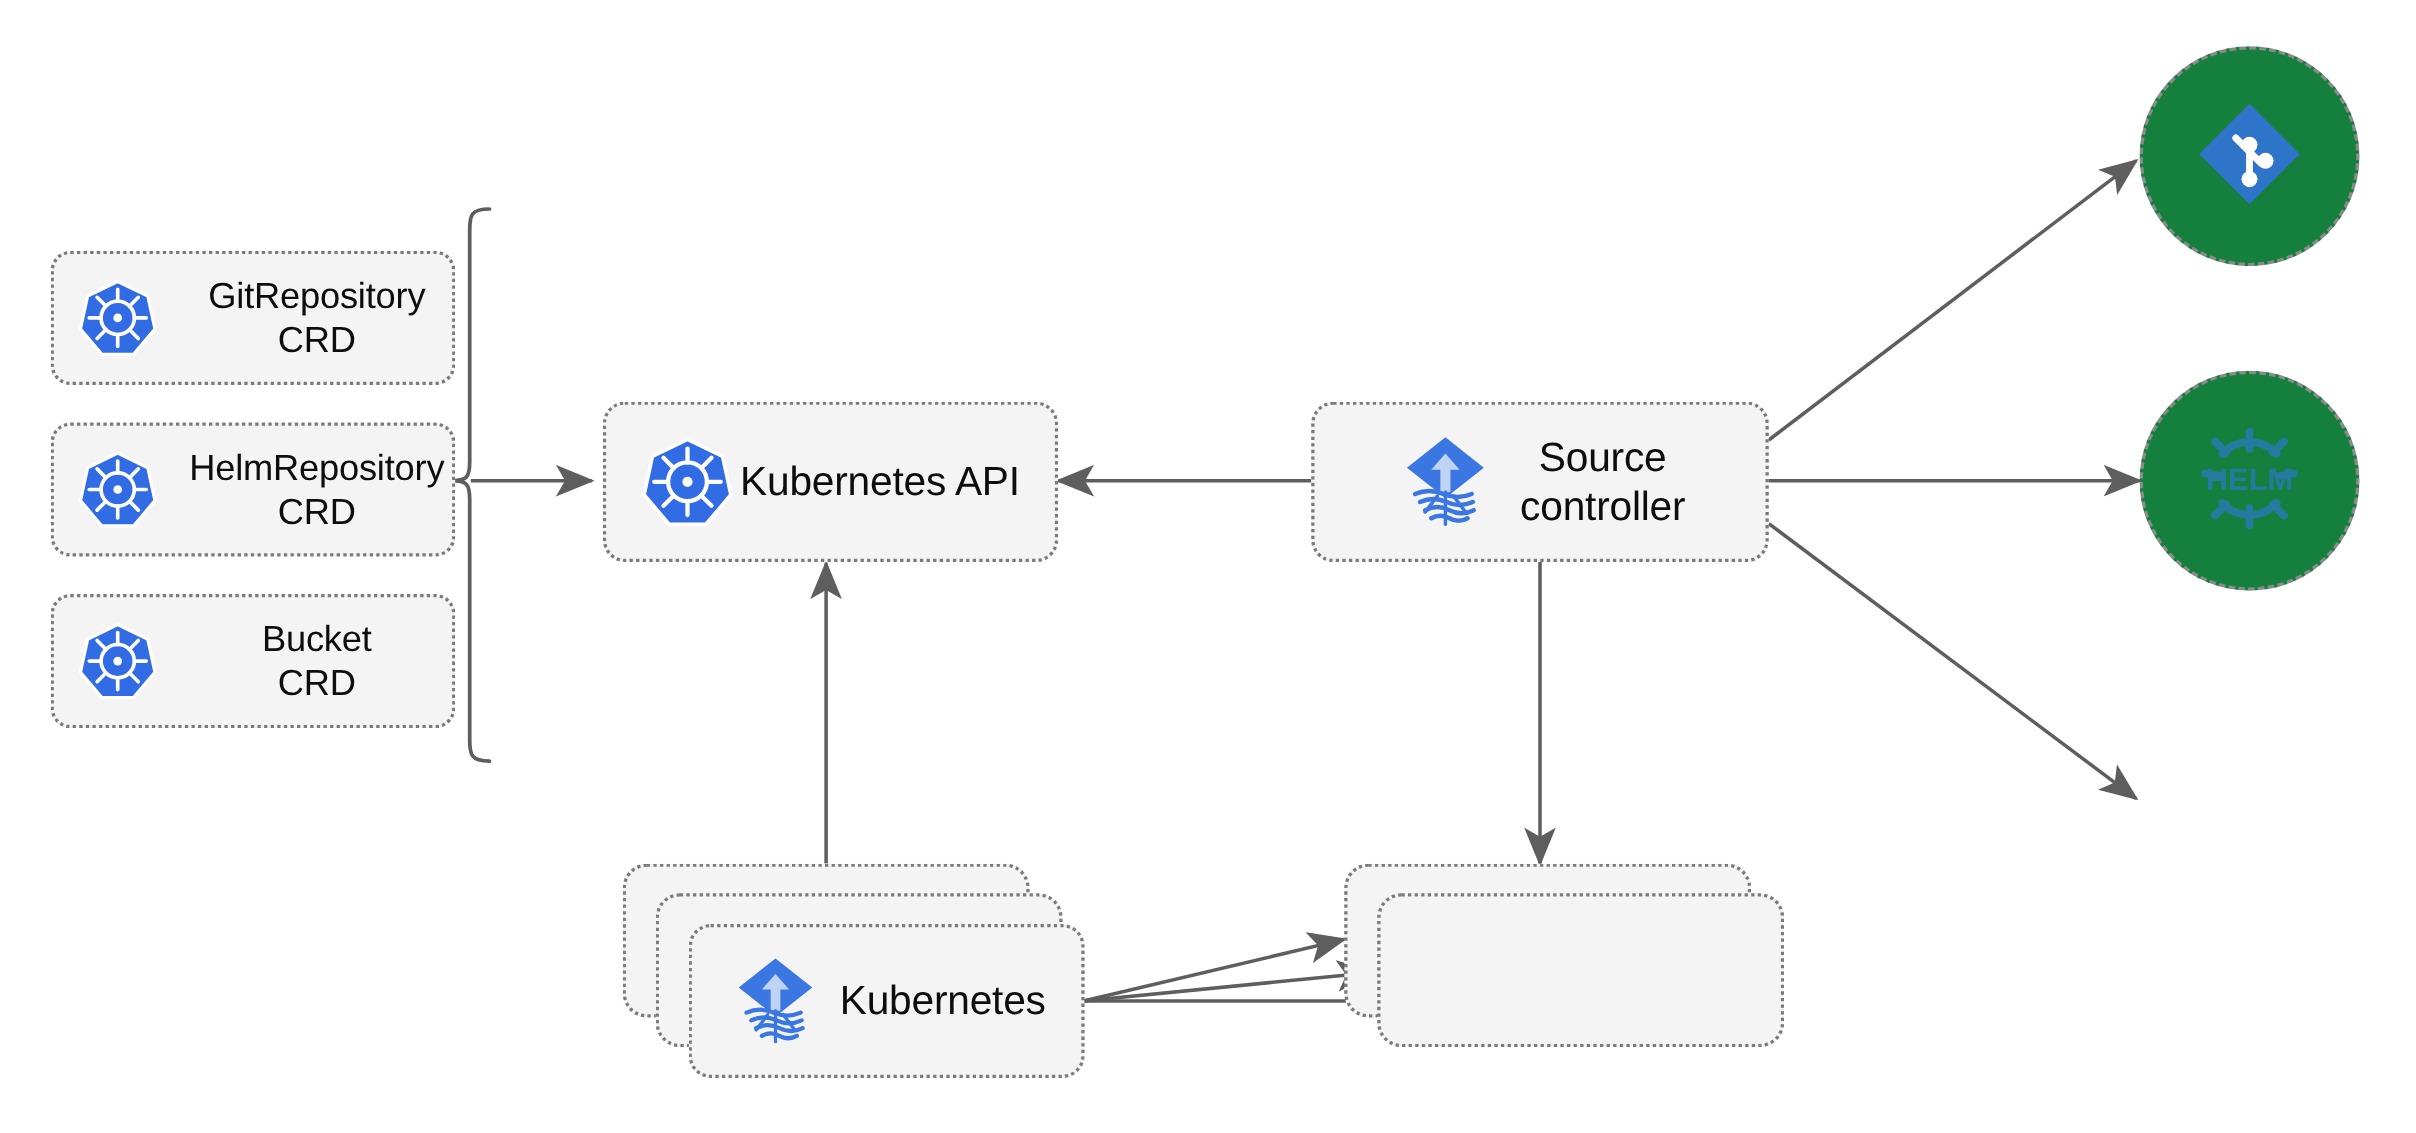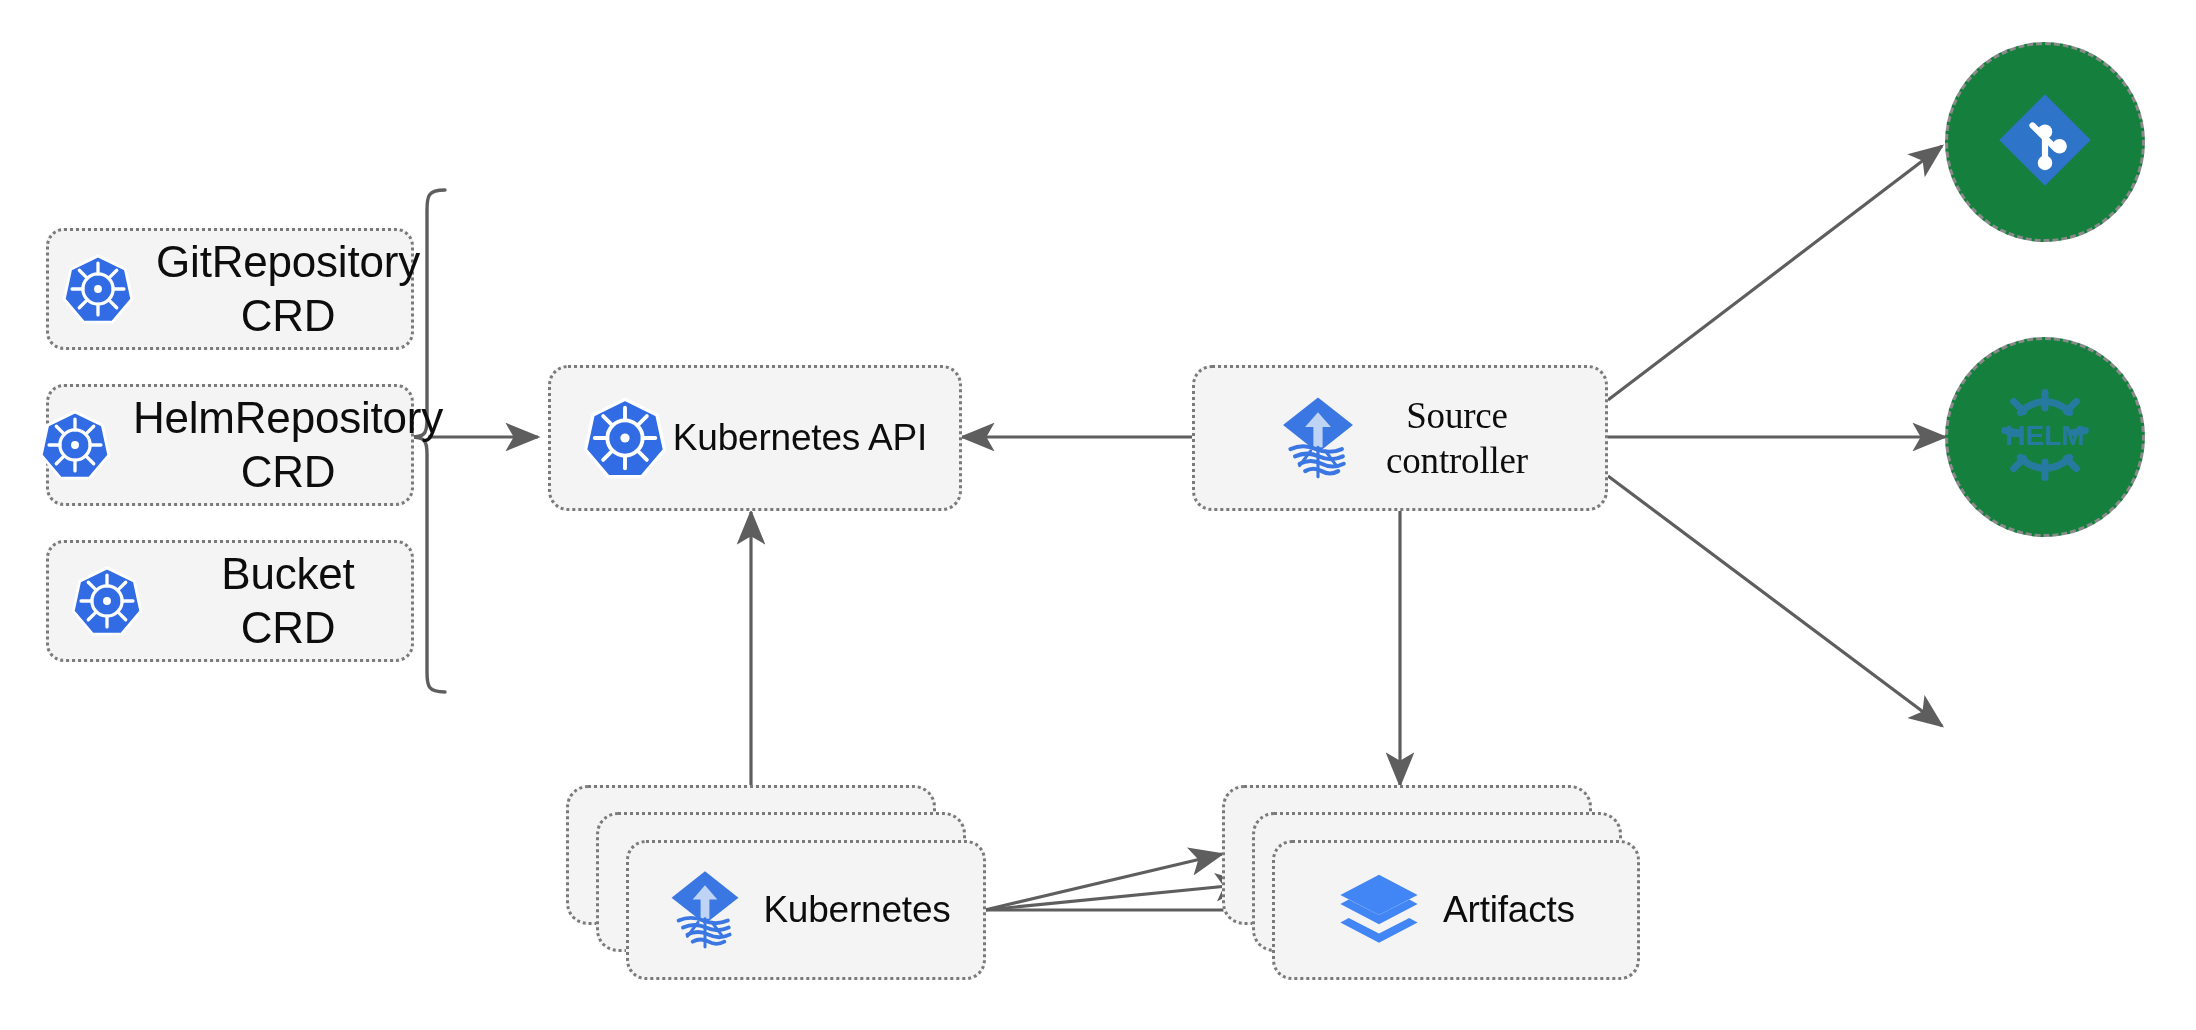--- a/index.html
+++ b/index.html
@@ -63,7 +63,7 @@
   }
   .crd .node-inner { gap: 0; }
   .crd .node-icon { width: 116px; }
-  .crd .node-label { flex: 1; font-size: 44px; }
+  .crd .node-label { flex: 1; font-size: 33px; }
 
   
   .proc {

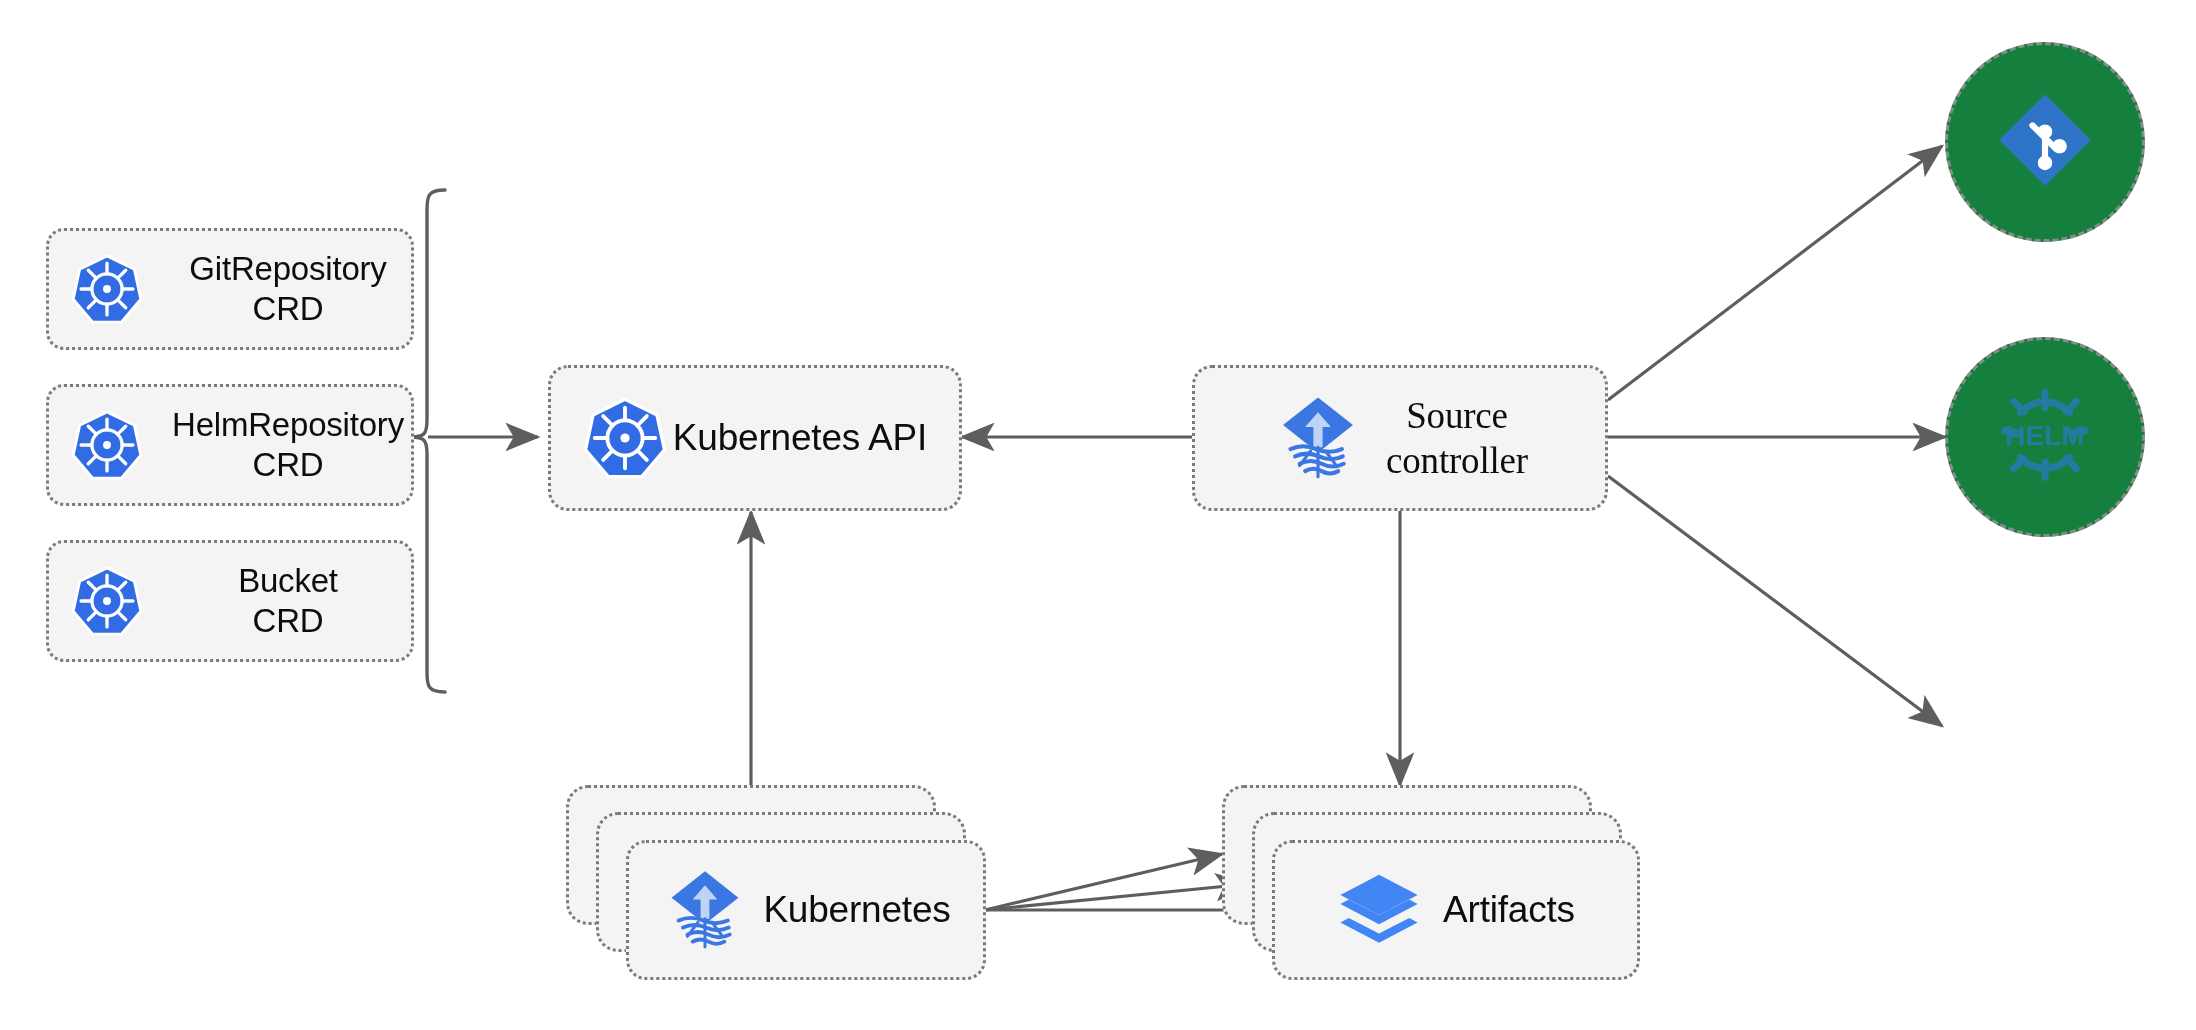--- a/index.html
+++ b/index.html
@@ -258,7 +258,7 @@
           </g>
         </svg>
       </span>
-      <span class="node-label" style="font-size:37px;font-family:Liberation Serif, serif;">Source
+      <span class="node-label" style="font-size:37px;">Source
 controller</span>
     </div>
   </div>

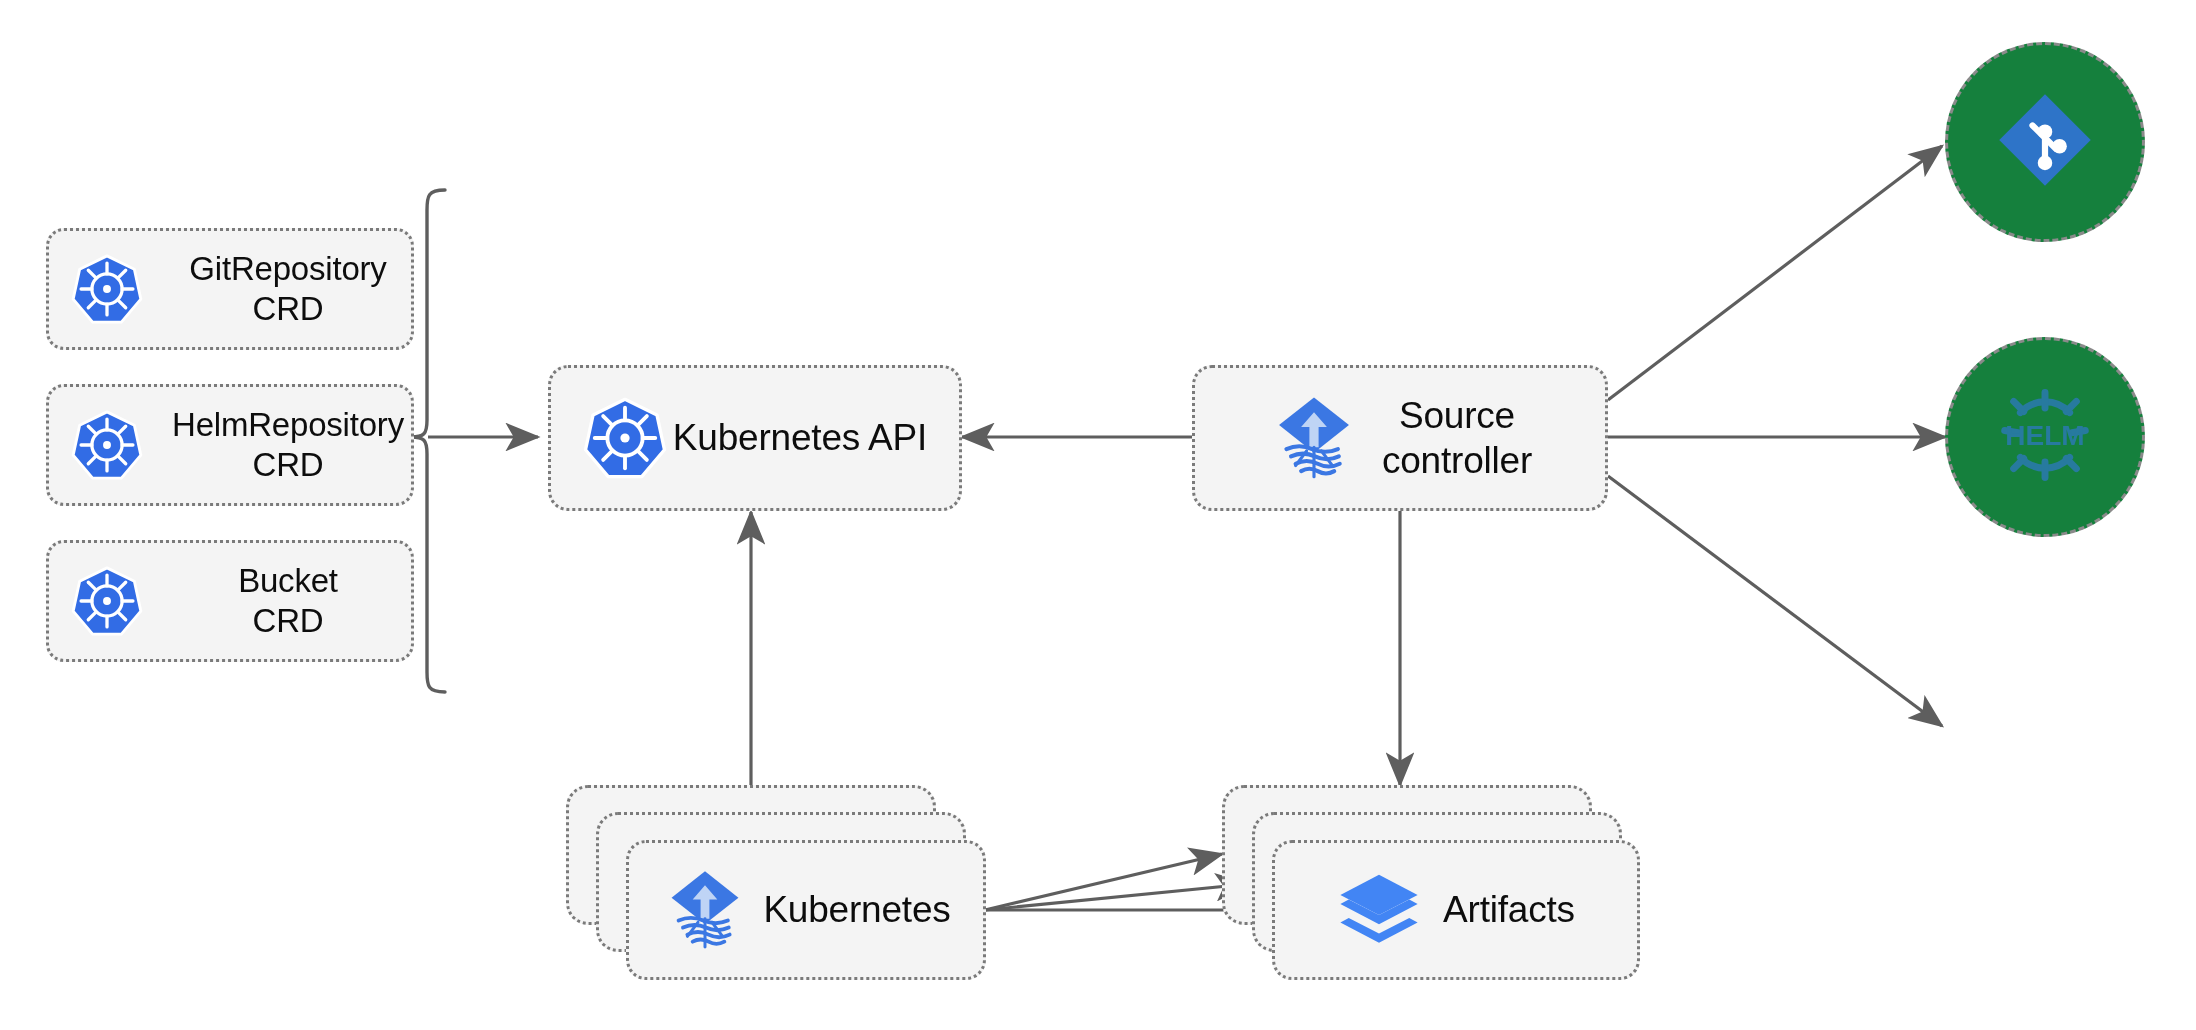--- a/index.html
+++ b/index.html
@@ -290,18 +290,6 @@
 
   <div class="node ghost" style="left:1222px; top:785px; width:370px; height:140px;"></div>
   <div class="node ghost" style="left:1252px; top:812px; width:370px; height:140px;"></div>
-  <div class="node proc" style="left:1272px; top:840px; width:368px; height:140px;">
-    <div class="node-inner" style="gap:22px;">
-      <span class="node-icon">
-        <svg width="84" height="84" viewBox="0 0 100 100" xmlns="http://www.w3.org/2000/svg">
-          <path d="M50 8 L96 32 L50 56 L4 32 Z" fill="#4285F4"></path>
-          <path d="M50 56 L14 37.5 L4 43 L50 67 L96 43 L86 37.5 Z" fill="#4285F4"></path>
-          <path d="M50 78 L14 59.5 L4 65 L50 89 L96 65 L86 59.5 Z" fill="#4285F4"></path>
-        </svg>
-      </span>
-      <span class="node-label" style="font-size:37px;">Artifacts</span>
-    </div>
-  </div>
 
   <div class="circle-node" style="left:1945px; top:42px;">
     <span>

